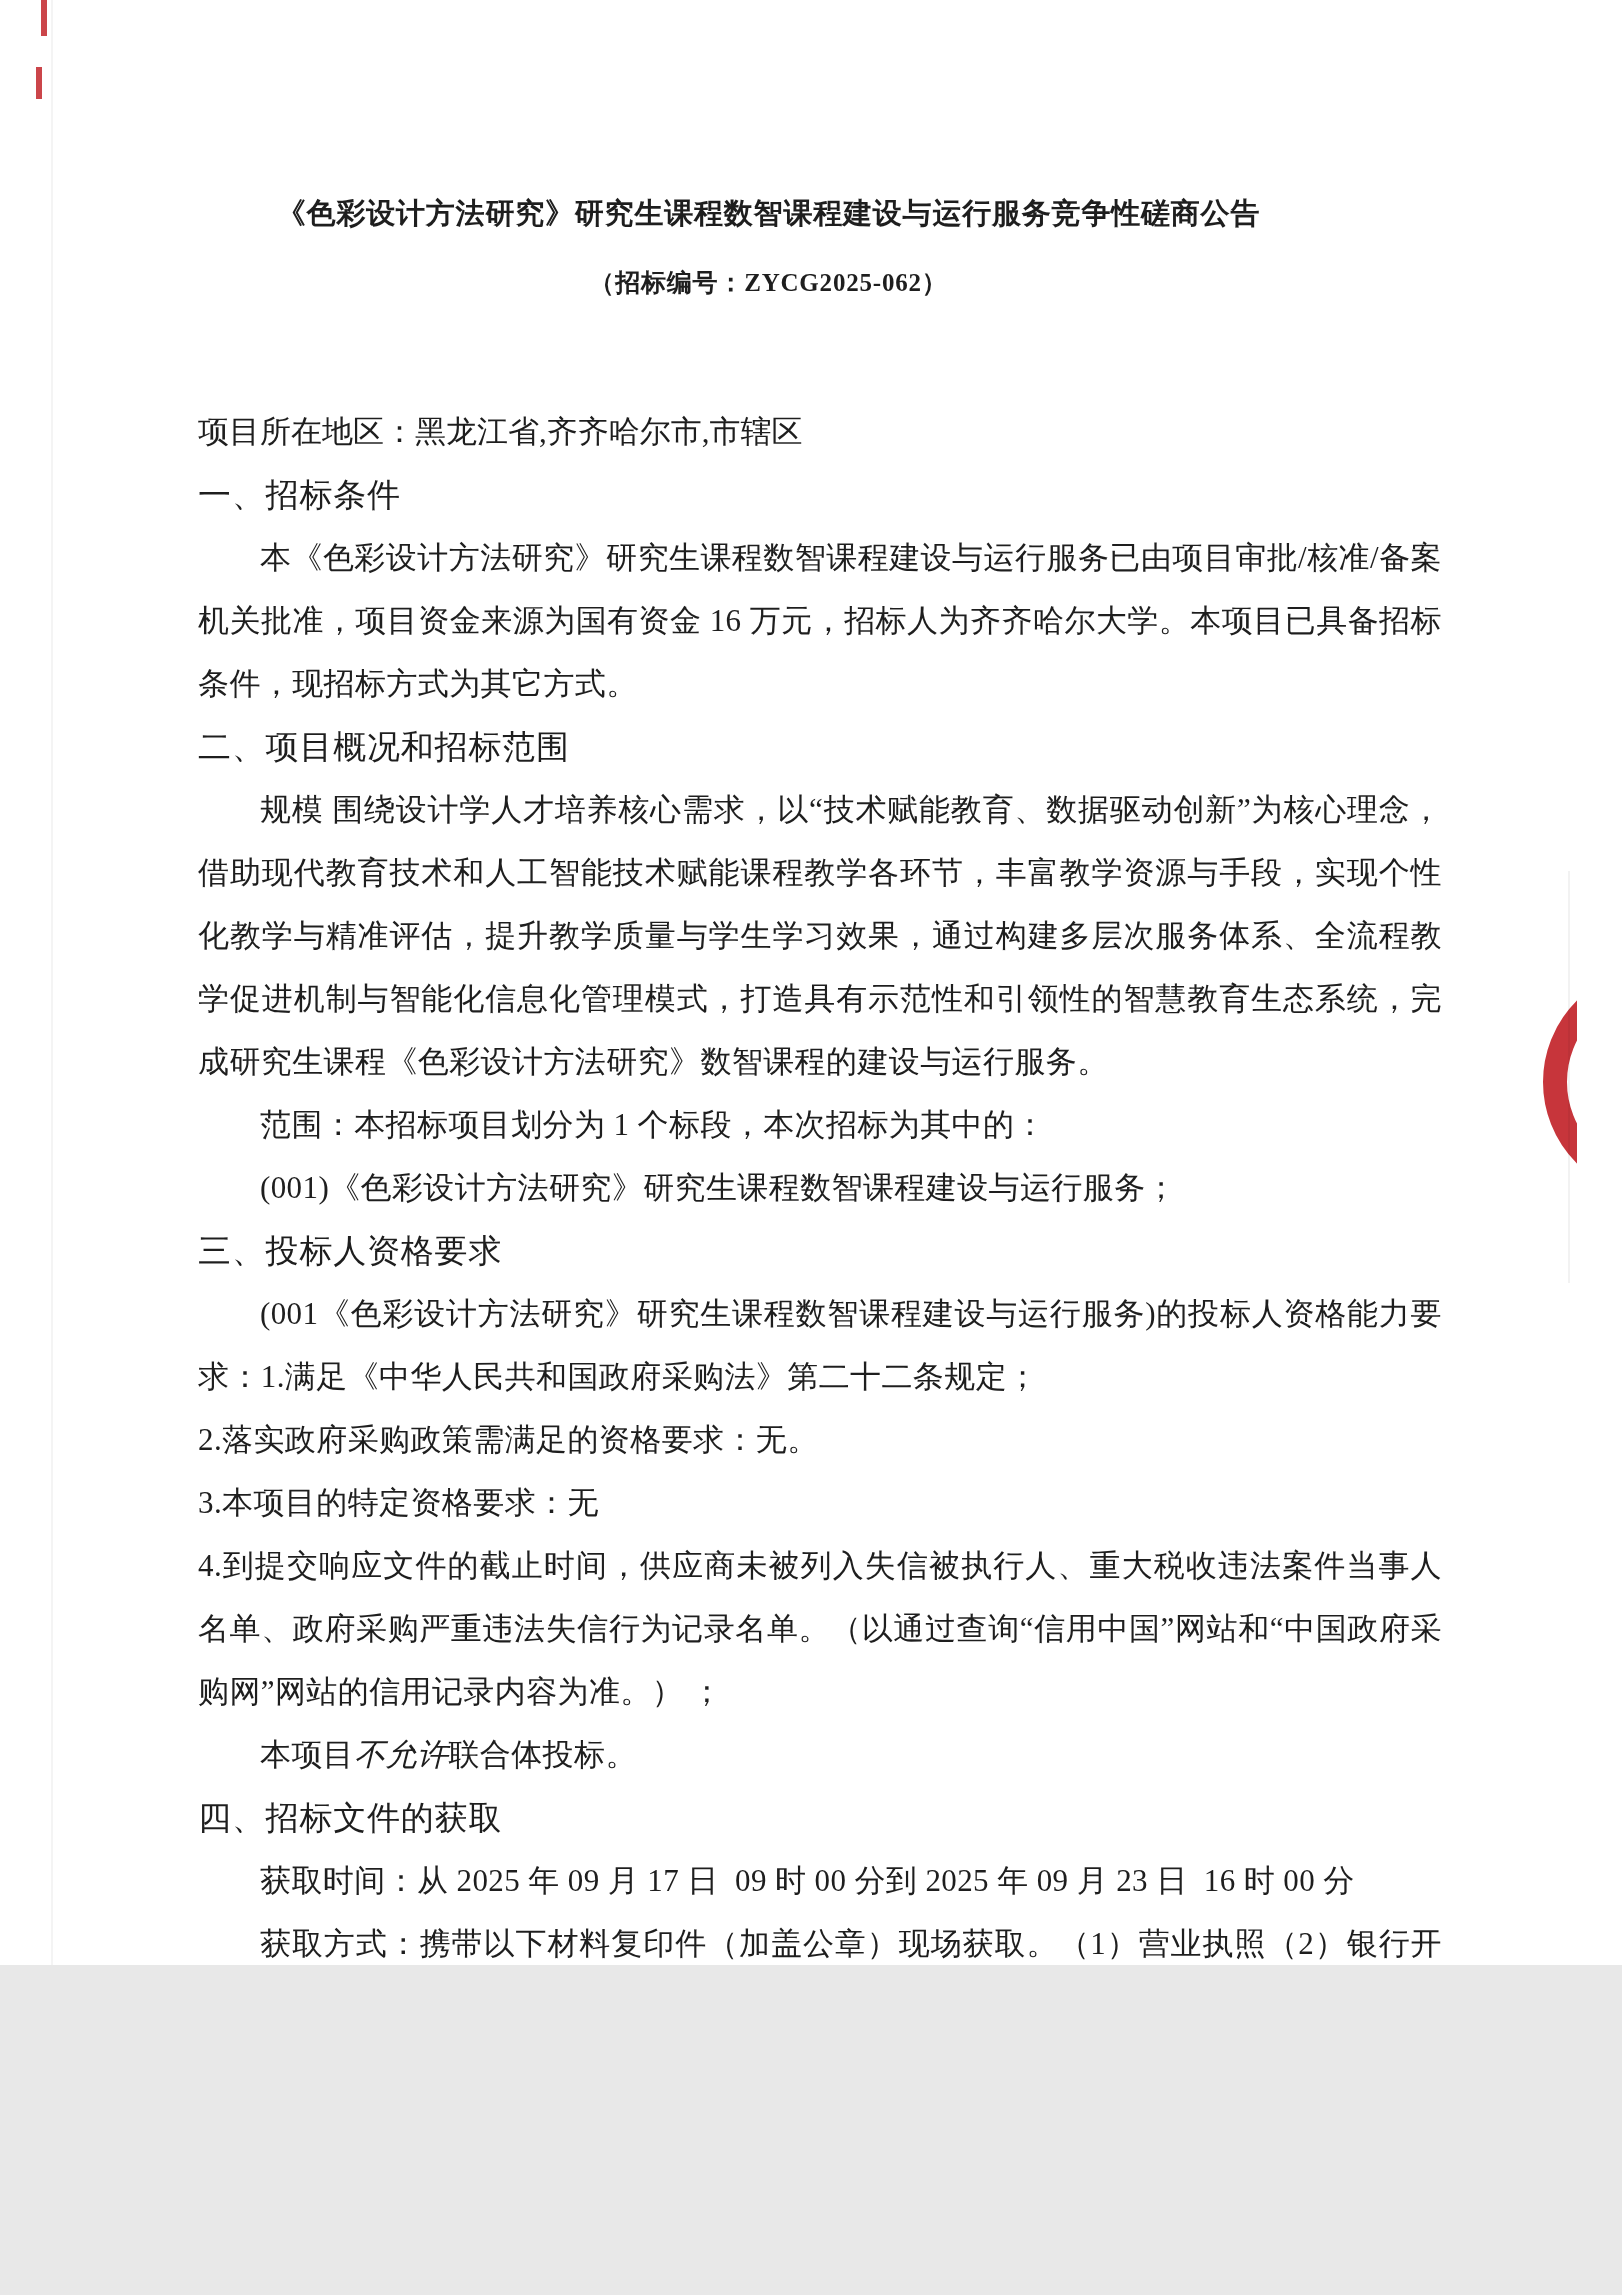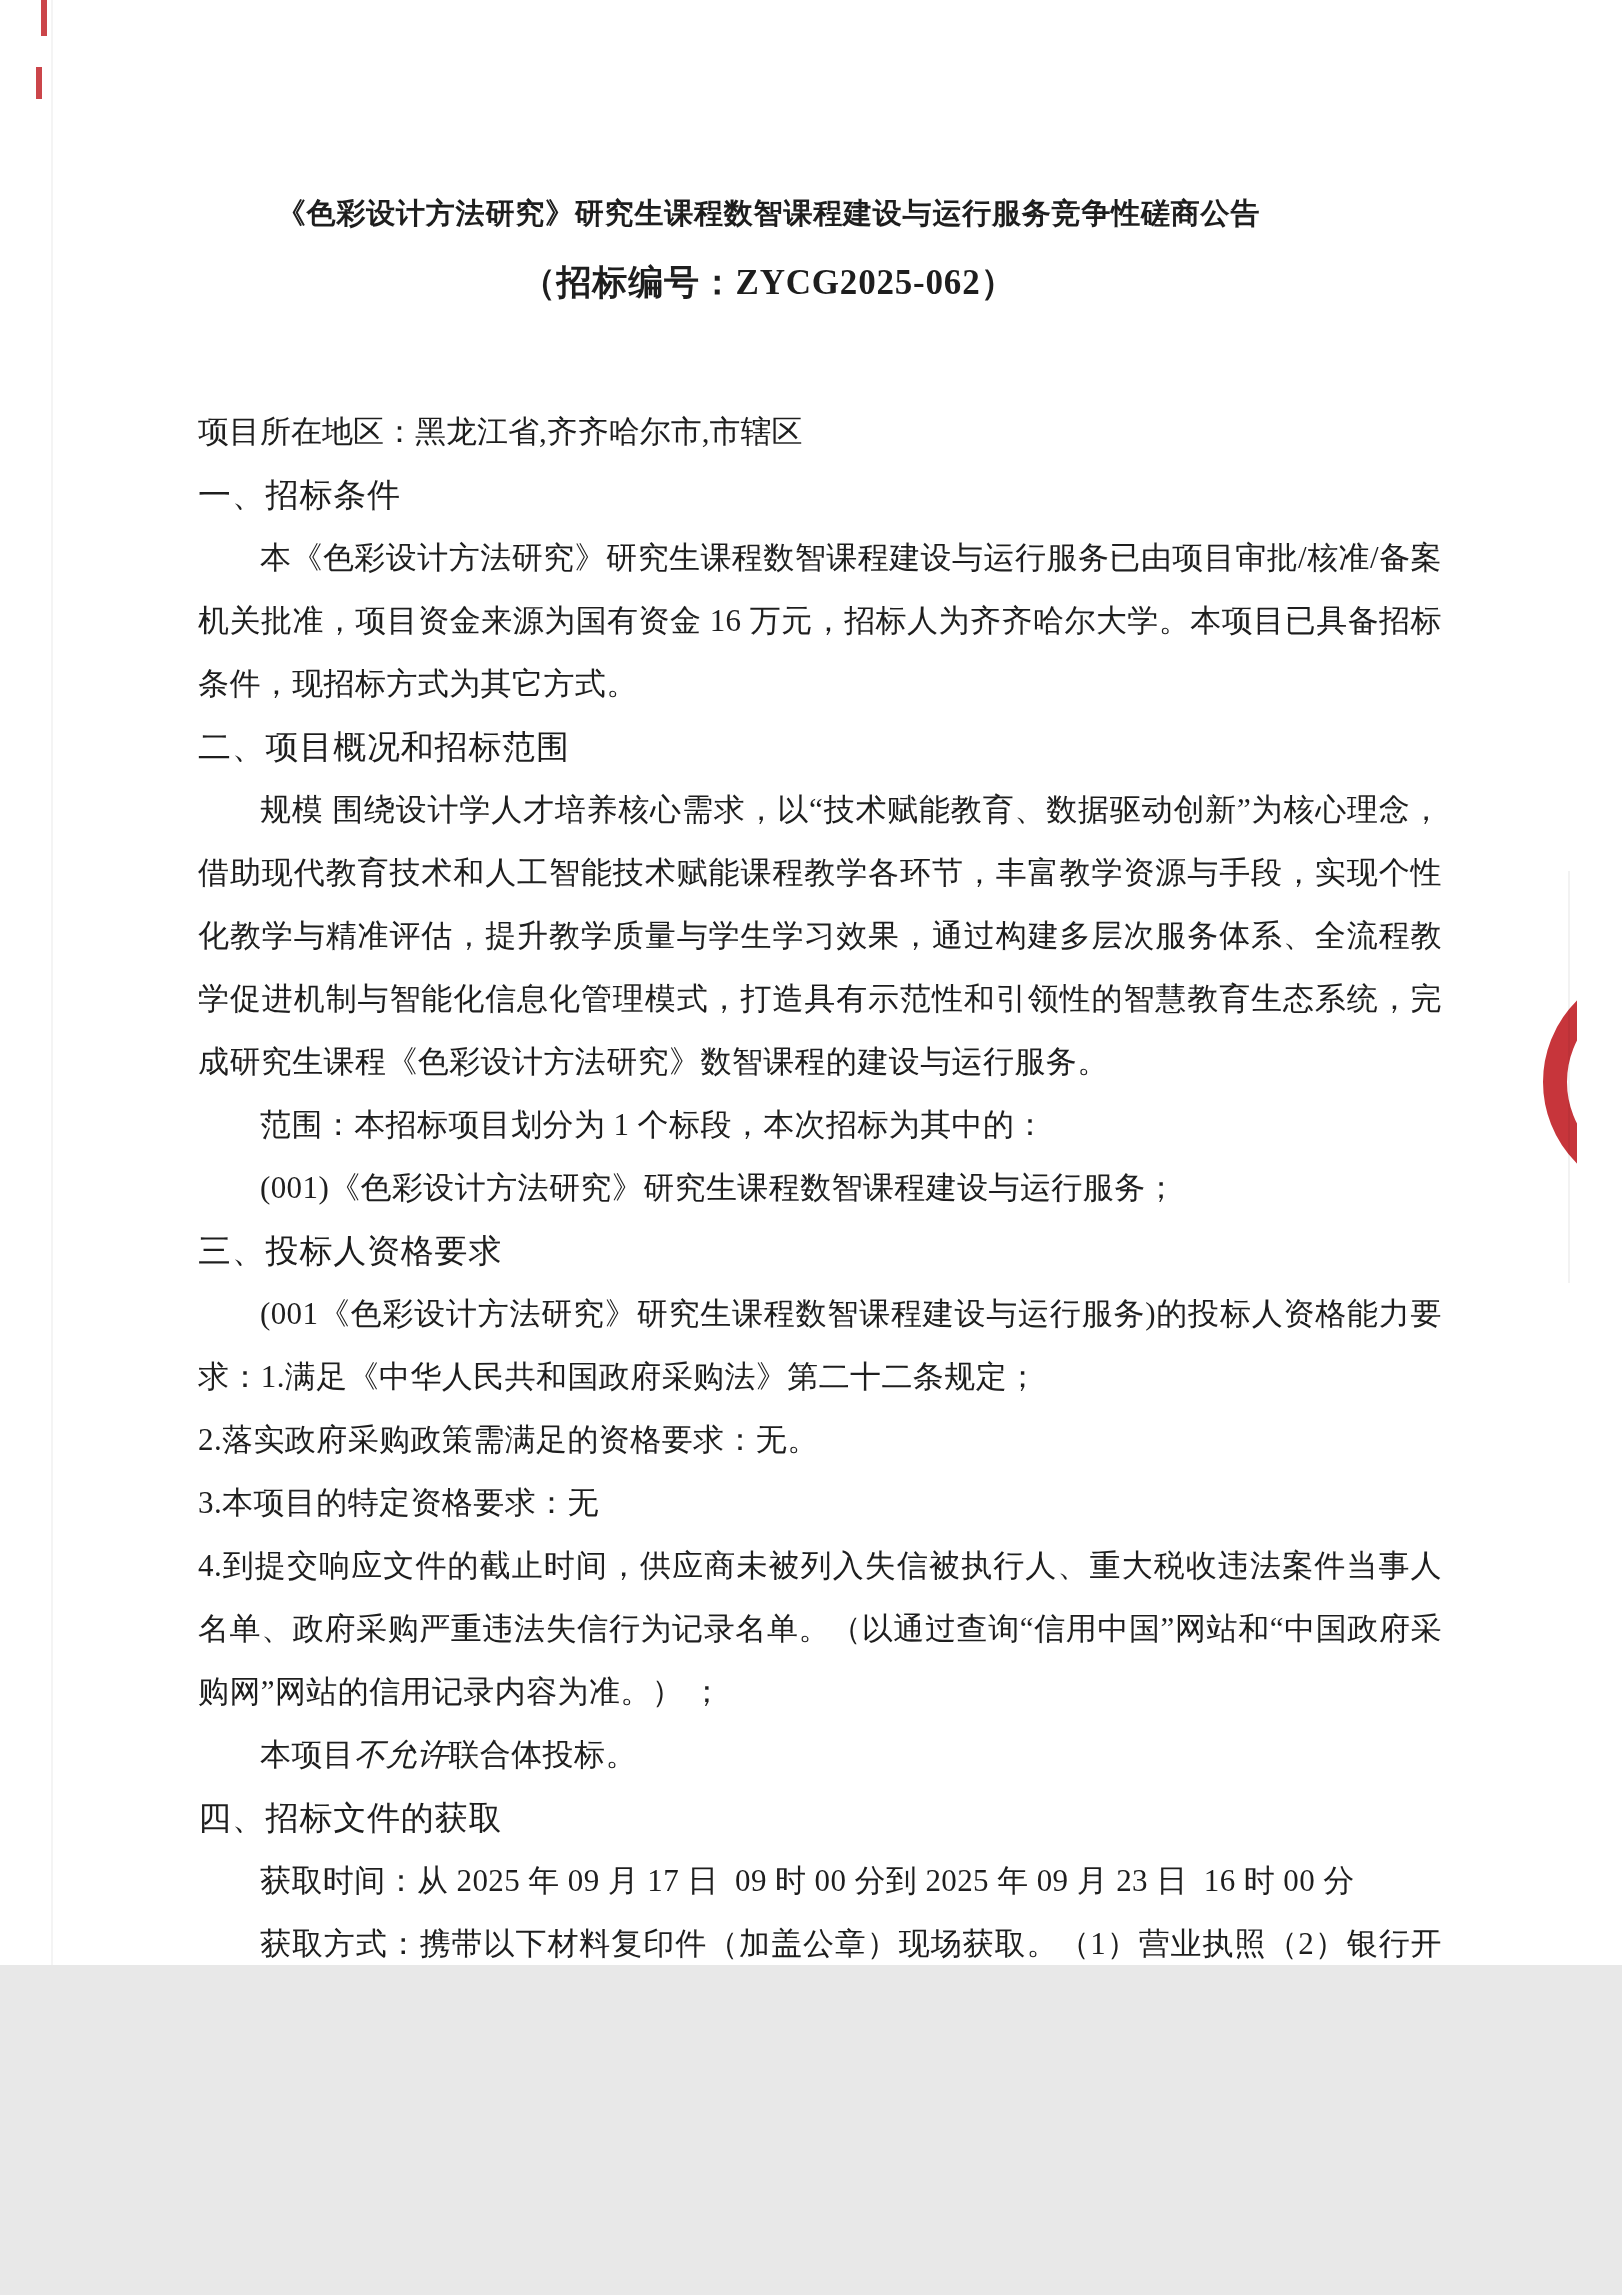--- a/index.html
+++ b/index.html
@@ -33,7 +33,7 @@
   .doc-subtitle{
     margin:22px 0 0 0;padding-right:103px;
     text-align:center;
-    font-size:35px;line-height:48px;font-weight:700;
+    font-size:25px;line-height:48px;font-weight:700;
     letter-spacing:0.8px;
   }
   .location{

